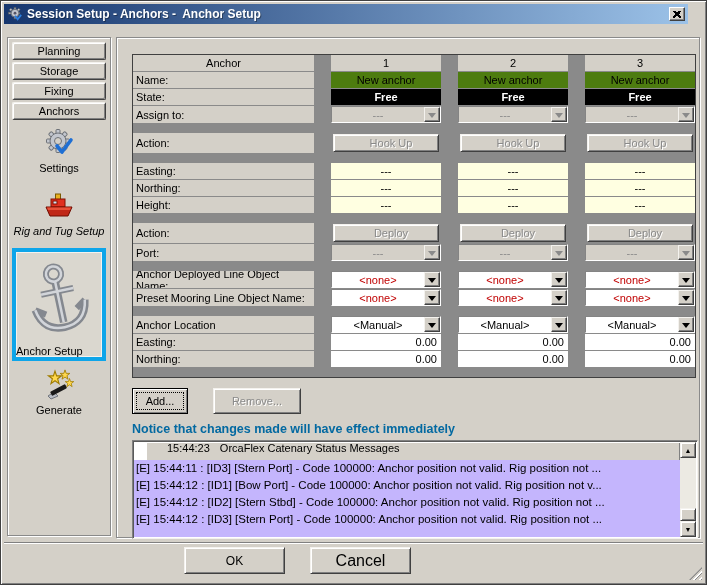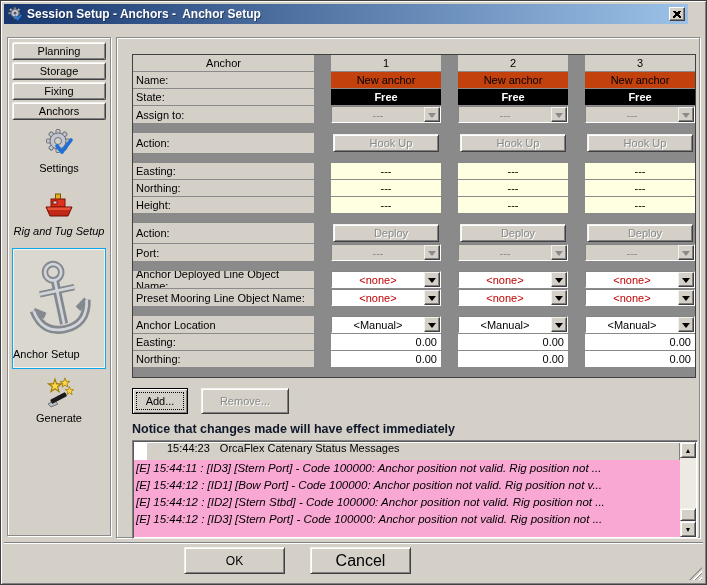--- a/index.html
+++ b/index.html
@@ -54,7 +54,7 @@
   .c { display:flex; align-items:center; background:#d4d0c8; overflow:hidden; }
   .lbl { padding-left:3px; }
   .hdr { justify-content:center; }
-  .whitec { background:#c2410c; justify-content:center; }
+  .whitec { background:#4d7c0f; justify-content:center; }
   .blackc { background:#000; color:#fff; font-weight:bold; justify-content:center; }
   .yellowc { background:#ffffe1; justify-content:center; }
   .numc { background:#fff; justify-content:flex-end; padding-right:4px; }

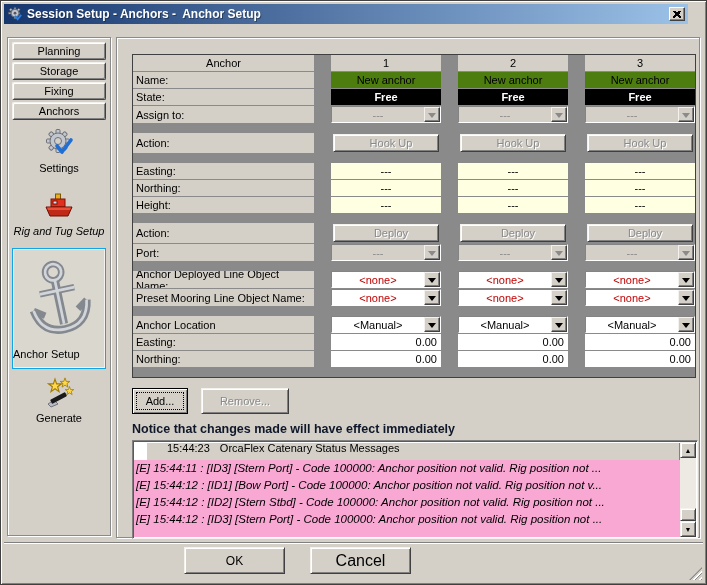--- a/index.html
+++ b/index.html
@@ -38,8 +38,8 @@
   .side-item .sicon { display:block; width:34px; height:34px; margin:0 auto 1px auto; }
   .it-settings { margin-top:7px; }
   .it-rig { margin-top:16px;font-style:italic; }
-  .selbox { margin:11px auto 8px auto; width:94px; padding:5px 0 8px 0;
-    background:#dad7cf; border:1px solid #0ea5e9; box-shadow: inset 0 0 0 1px #f4f2ee; }
+  .selbox { margin:11px auto 8px auto; width:94px; padding:5px 0 0 0;
+    background:#dad7cf; border:4px solid #0ea5e9; box-shadow: inset 0 0 0 1px #f4f2ee; }
   .it-generate { margin-top:7px; }
 
   

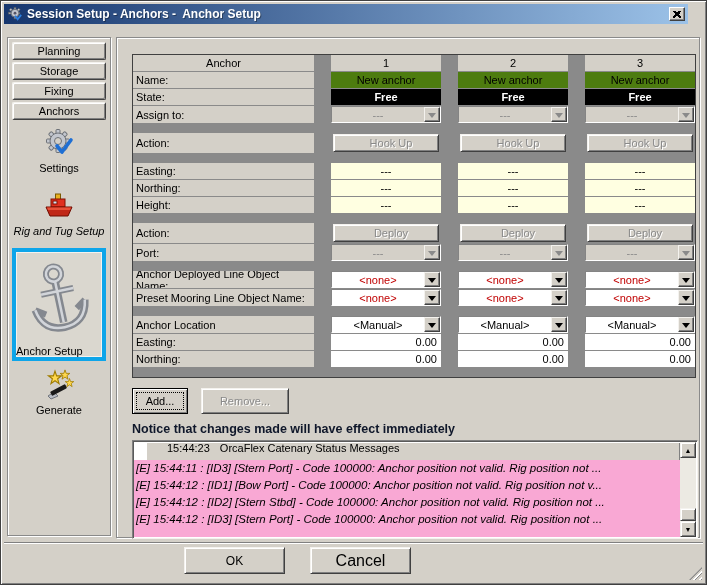--- a/index.html
+++ b/index.html
@@ -76,7 +76,7 @@
   .combo.redtext .val { color:#c00000; }
 
   
-  .action-row { margin-top:10px; display:flex; gap:13px; }
+  .action-row { margin-top:10px; display:flex; gap:25px; }
   .addbtn { width:56px; height:26px; position:relative; background:#d4d0c8;
     border:1px solid #000; box-shadow: inset 1px 1px 0 #fff, inset -1px -1px 0 #808080;
     font-size:11px; outline:1px dotted #000; outline-offset:-5px; }

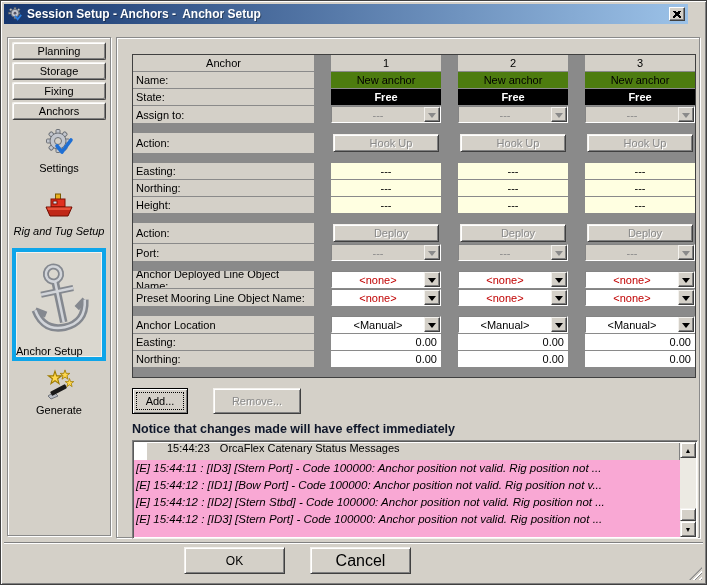--- a/index.html
+++ b/index.html
@@ -82,7 +82,7 @@
     font-size:11px; outline:1px dotted #000; outline-offset:-5px; }
   .rembtn { width:88px; height:26px; font-size:11px; color:#8a8a8a; text-shadow:1px 1px 0 #fff; }
 
-  .notice { margin-top:8px; color:#0f172a; font-weight:bold; font-size:12.5px; }
+  .notice { margin-top:8px; color:#0369a1; font-weight:bold; font-size:12.5px; }
 
   
   .statusbox { position:relative; margin-top:4px; width:566px; height:99px; background:#fff;

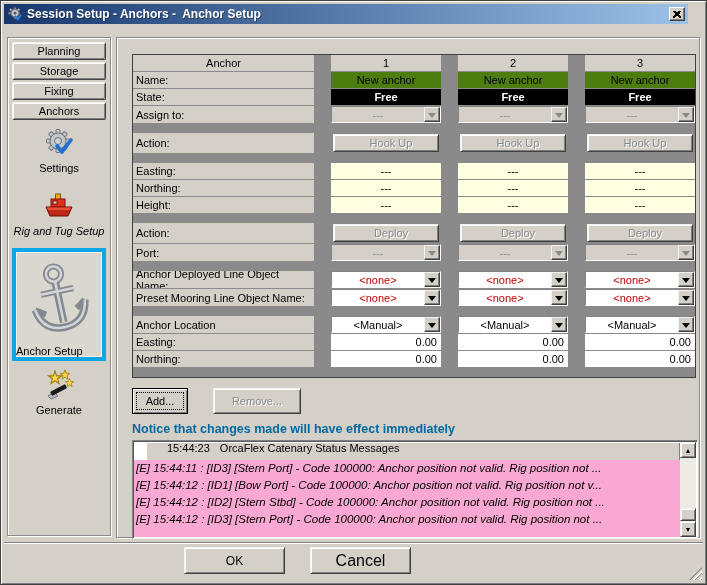--- a/index.html
+++ b/index.html
@@ -93,7 +93,7 @@
     display:flex; align-items:flex-start;margin-left:12px; }
   .htime { margin-left:21px; }
   .htitle { margin-left:10px; }
-  .msgs { position:absolute; left:1px; top:19px; right:17px; bottom:1px; background:#f9a8d4; overflow:hidden;font-style:italic; }
+  .msgs { position:absolute; left:1px; top:19px; right:17px; bottom:1px; background:#c4b5fd; overflow:hidden; }
   .msg { height:17px; line-height:17px; padding-left:2px; font-size:11.5px; white-space:nowrap; }
 
   .vscroll { position:absolute; top:1px; right:1px; width:16px; bottom:1px; background:#eceae3;

